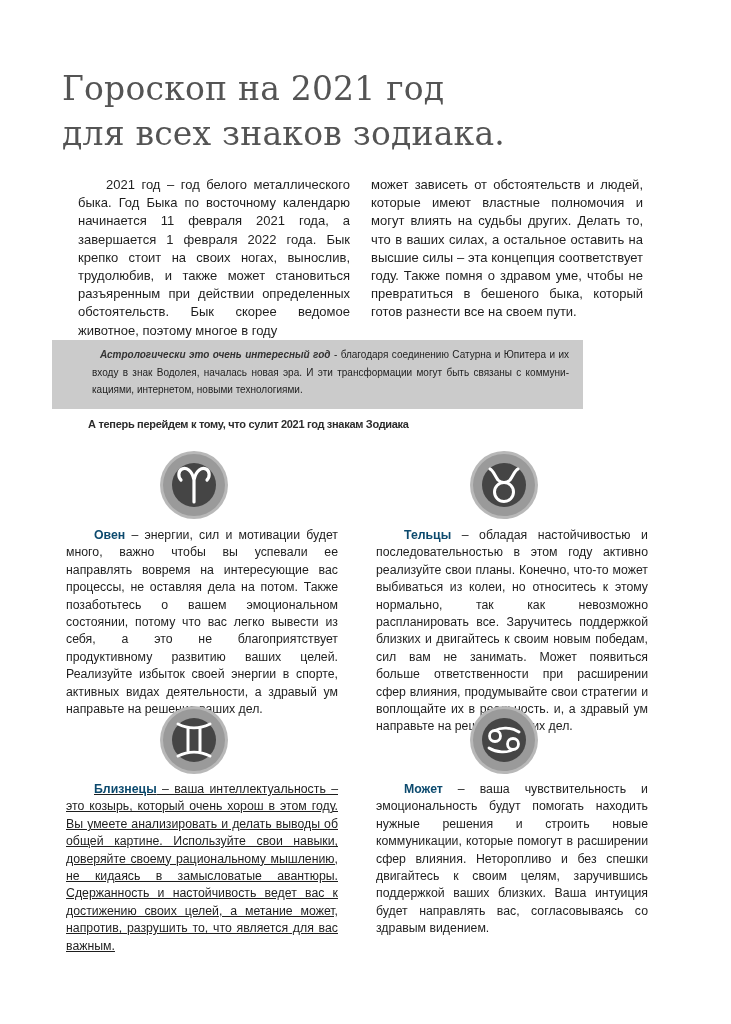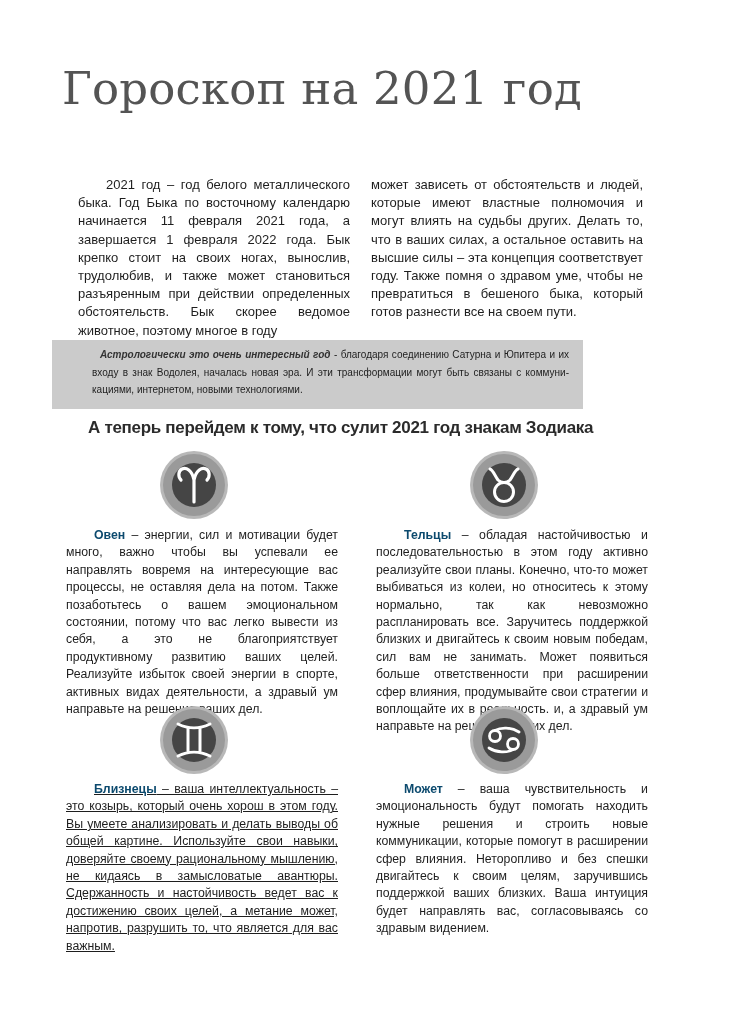--- a/index.html
+++ b/index.html
@@ -4,7 +4,7 @@
 <style>
   html, body { margin: 0; padding: 0; background: #ffffff; }
   body { width: 731px; height: 1024px; position: relative; overflow: hidden; font-family: "Liberation Sans", sans-serif; color: #1e1e1e; }
-  .title { position: absolute; left: 62px; top: 66px; width: 620px; font-family: "DejaVu Serif", serif; font-size: 45px; line-height: 45px; color: #545454; font-weight: normal; margin: 0; letter-spacing: 0.2px; }
+  .title { position: absolute; left: 62px; top: 66px; width: 620px; font-family: "DejaVu Serif", serif; font-size: 33px; line-height: 45px; color: #545454; font-weight: normal; margin: 0; letter-spacing: 0.2px; }
   .title span { display: block; white-space: nowrap; }
   .intro-col { position: absolute; top: 176px; width: 272px; font-size: 13px; line-height: 18.2px; text-align: justify; }
   .intro-col p { margin: 0; text-indent: 28px; }

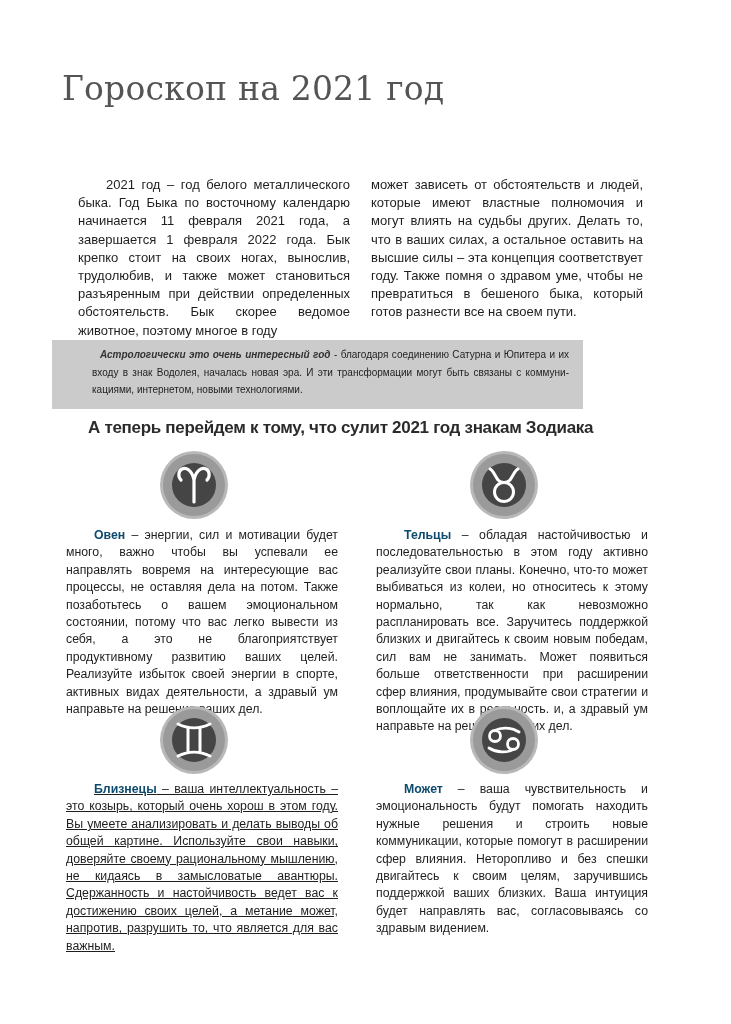--- a/index.html
+++ b/index.html
@@ -26,6 +26,7 @@
 
 <h1 class="title">
   <span>Гороскоп на 2021 год</span>
+  <span>для всех знаков зодиака.</span>
 </h1>
 
 <div class="intro-col intro-left">

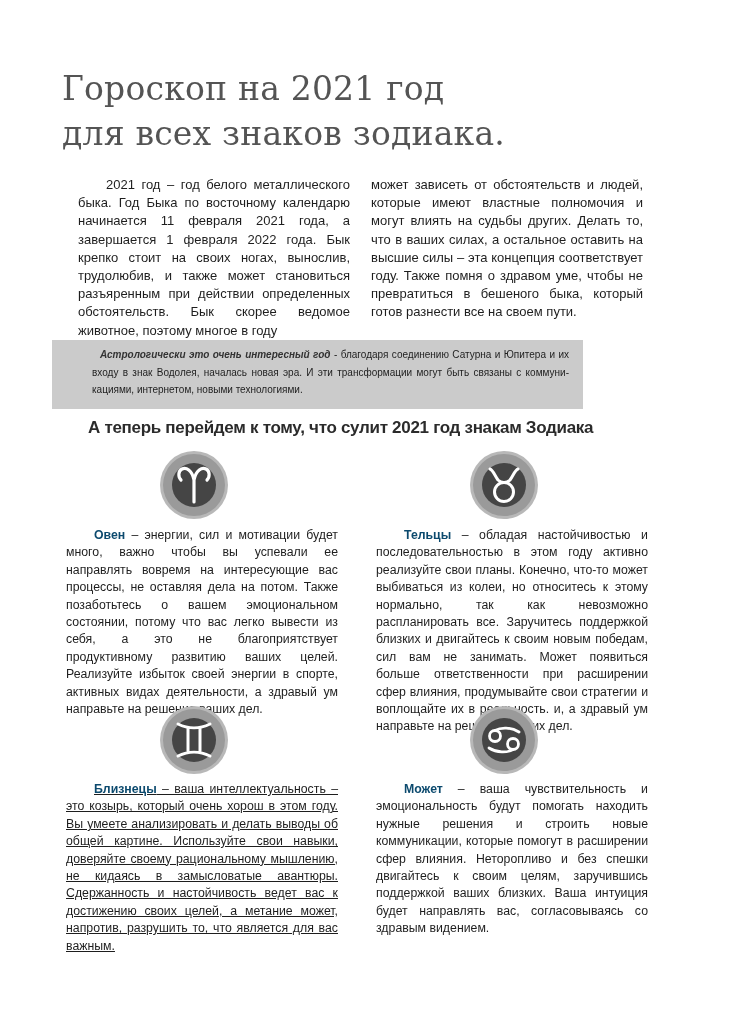--- a/index.html
+++ b/index.html
@@ -14,7 +14,7 @@
   .callout { position: absolute; left: 52px; top: 340px; width: 531px; height: 69px; background: #cbcbcb; box-sizing: border-box; padding: 6px 14px 0 40px; font-size: 10px; line-height: 17.6px; text-align: justify; }
   .callout p { margin: 0; text-indent: 8px; }
   .callout .em { font-weight: bold; font-style: italic; color: #333; }
-  .subhead { position: absolute; left: 88px; top: 418px; font-size: 17px; font-weight: bold; color: #2b2b2b; white-space: nowrap; letter-spacing: -0.3px; }
+  .subhead { position: absolute; left: 88px; top: 418px; font-size: 11px; font-weight: bold; color: #2b2b2b; white-space: nowrap; letter-spacing: -0.3px; }
   .sign-icon { position: absolute; width: 70px; height: 70px; }
   .sign-icon svg { width: 70px; height: 70px; display: block; }
   .sign-text { position: absolute; width: 272px; font-size: 12.3px; line-height: 17.4px; text-align: justify; }

